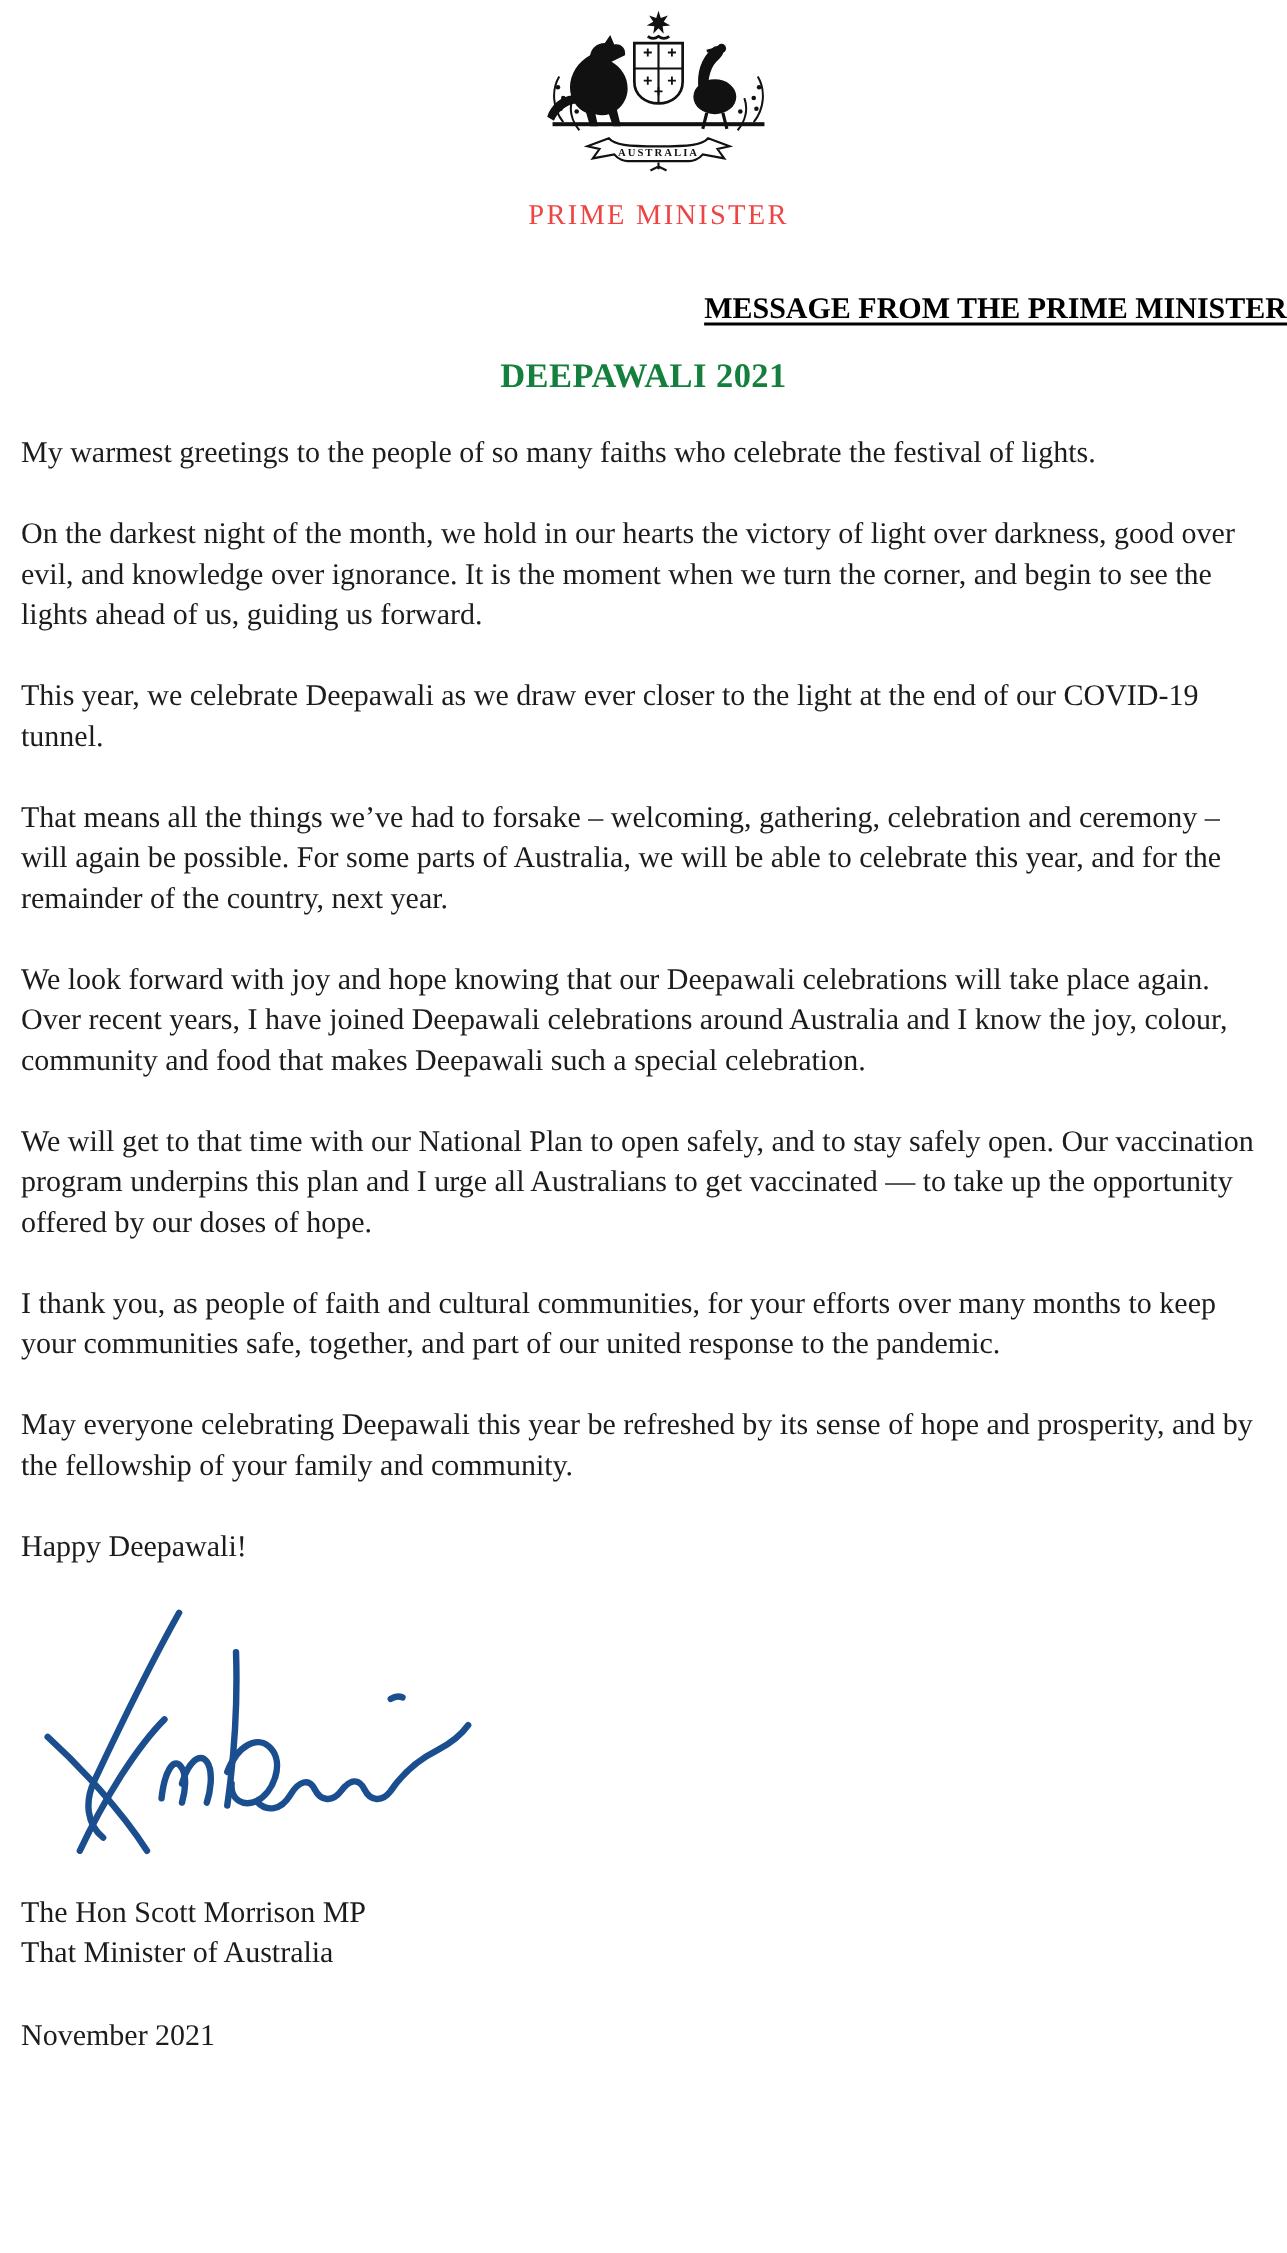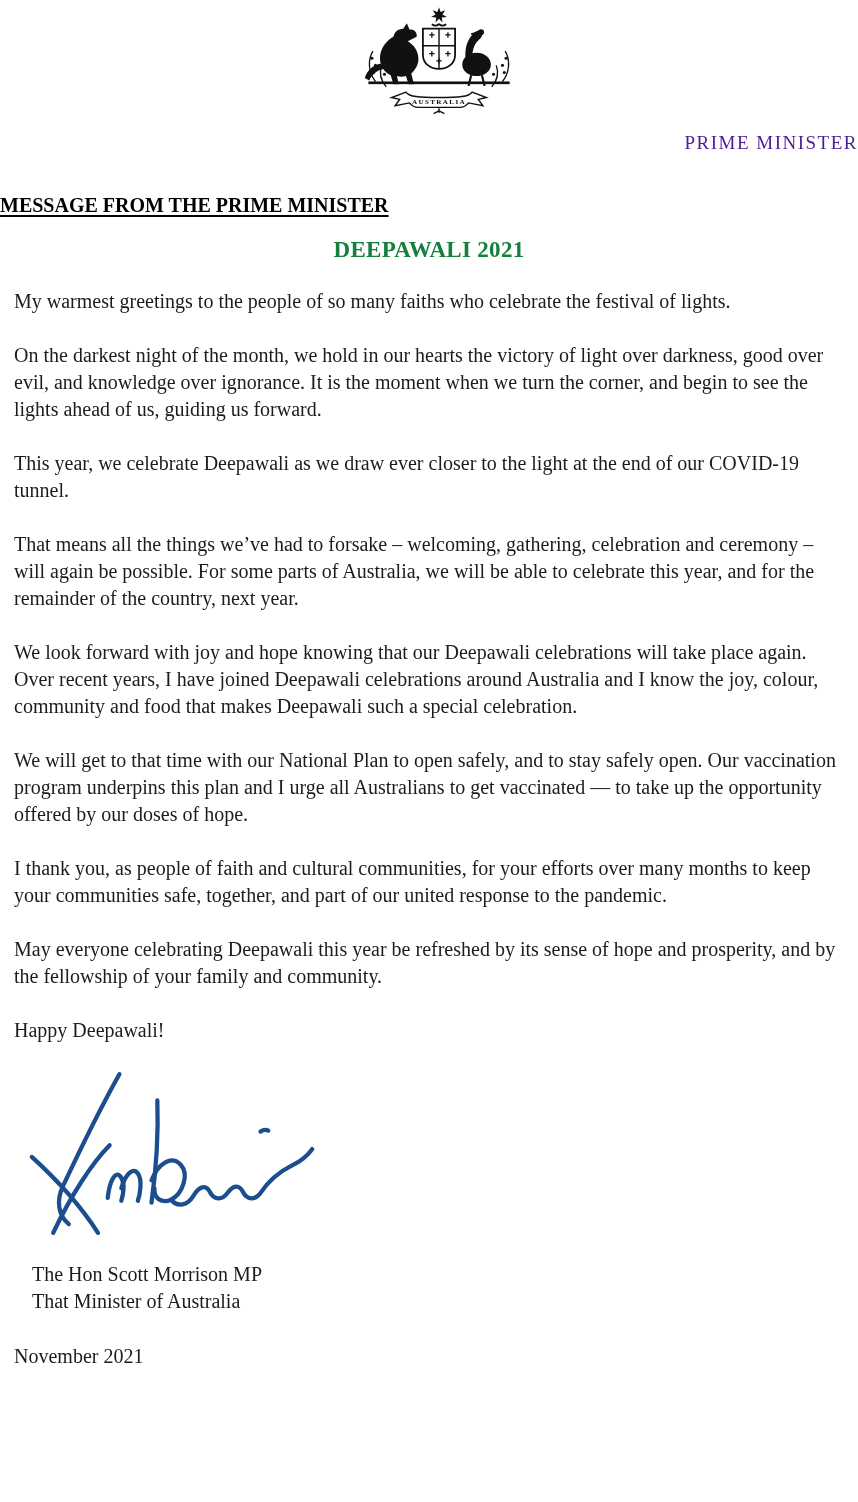--- a/index.html
+++ b/index.html
@@ -28,12 +28,12 @@
     display: inline-block;
   }
   .office-line {
-    text-align: right;
+    text-align: center;
     font-size: 19px;
     line-height: 22px;
     letter-spacing: 1.5px;
     margin-top: 12px;
-    color: #4c1d95;
+    color: #ef4444;
   }
   .title-line {
     text-align: left;

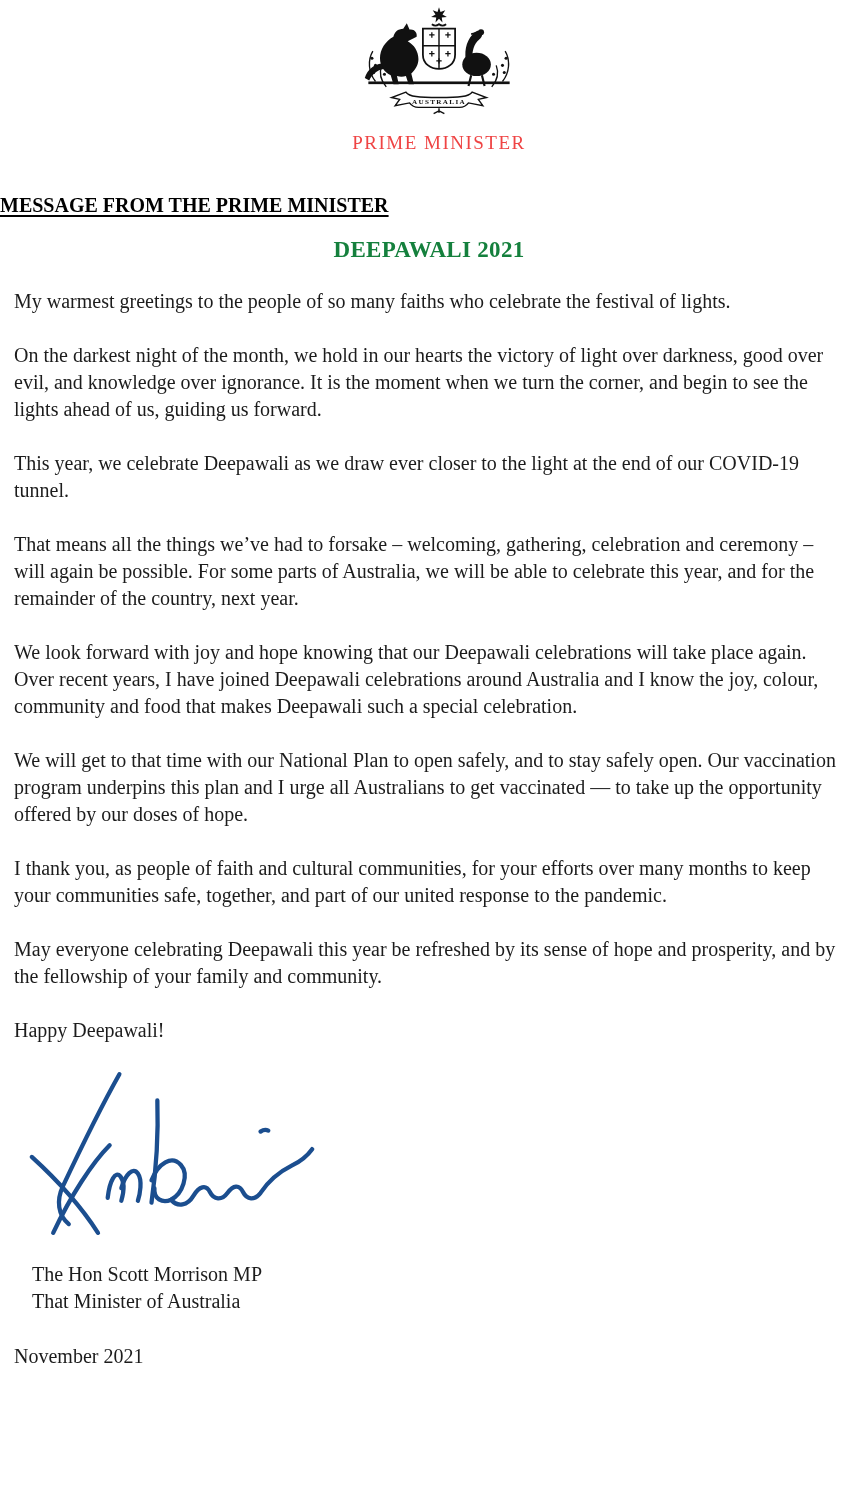--- a/index.html
+++ b/index.html
@@ -36,7 +36,7 @@
     color: #ef4444;
   }
   .title-line {
-    text-align: left;
+    text-align: right;
     margin-top: 40px;
     font-size: 20px;
     line-height: 22px;

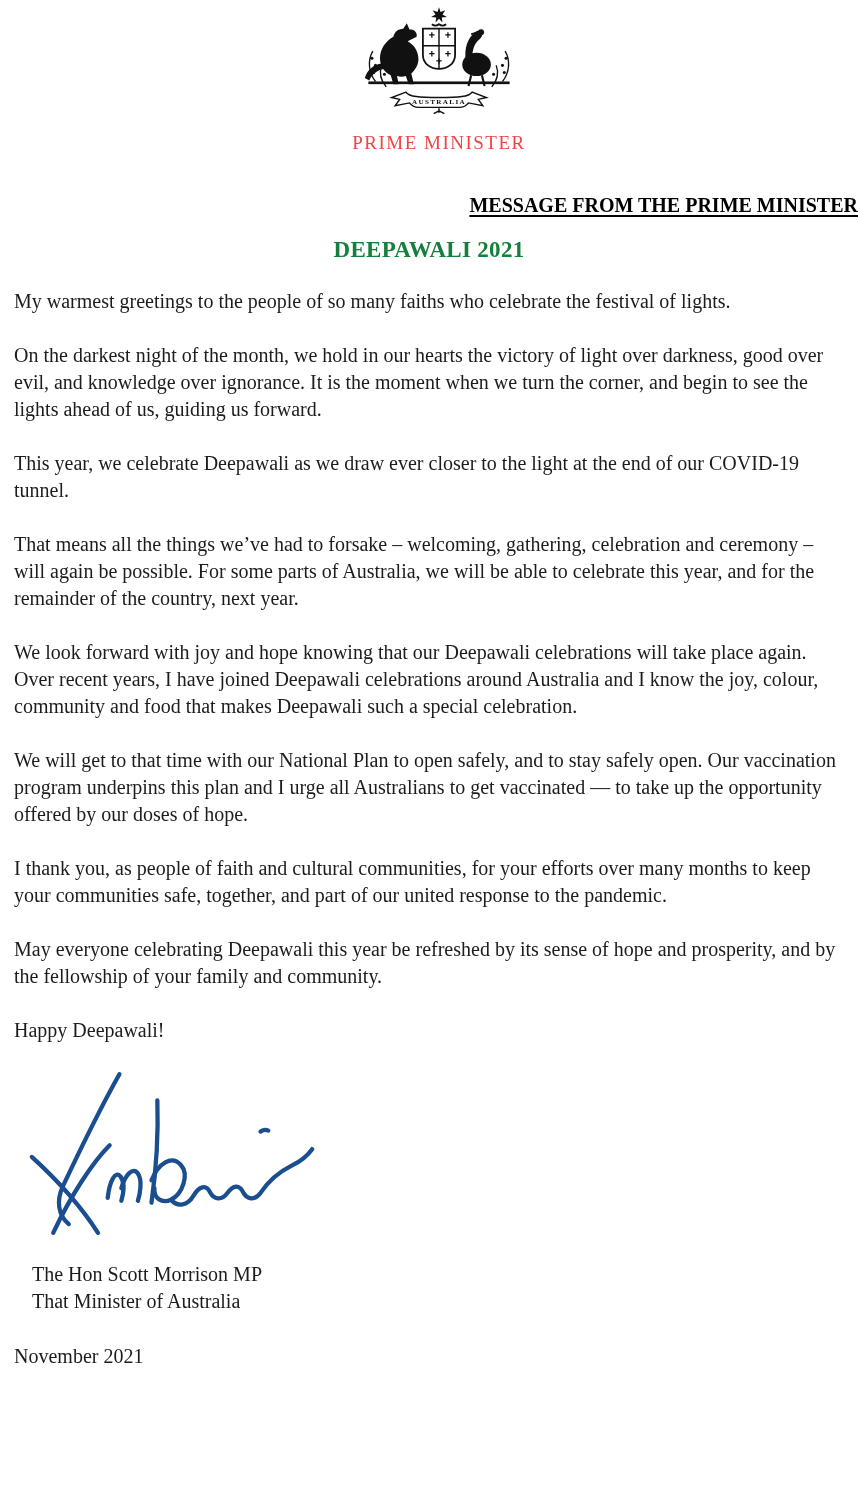--- a/index.html
+++ b/index.html
@@ -77,7 +77,7 @@
     display: block;
   }
   .signer {
-    padding-left: 32px;
+    padding-left: 14px;
     margin-top: 24px;
     font-size: 20px;
     line-height: 27px;

